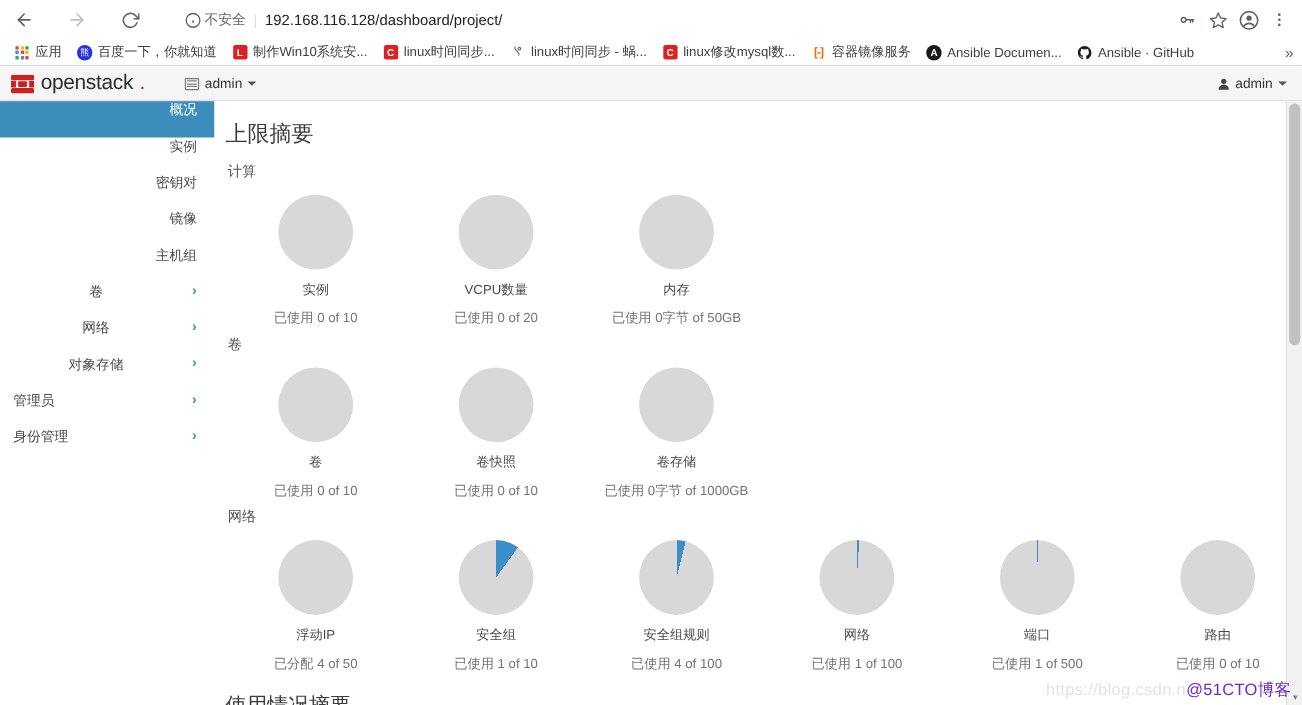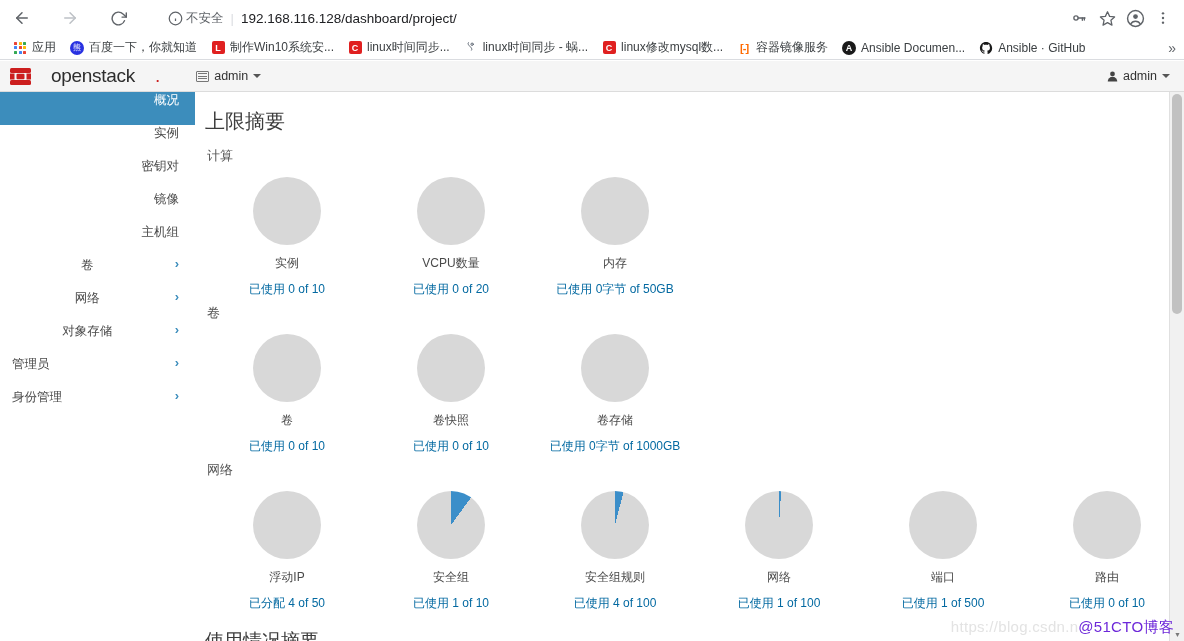--- a/index.html
+++ b/index.html
@@ -103,7 +103,7 @@
     display: flex; align-items: center; padding: 0 10px;
     position: relative;
   }
-  .os-logo { display:flex; align-items:center; gap:20px; margin-left:0px; }
+  .os-logo { display:flex; align-items:center; gap:6px; margin-left:0px; }
   .os-logo-mark {
     width: 21px; height: 17px; position: relative; flex:none;
   }

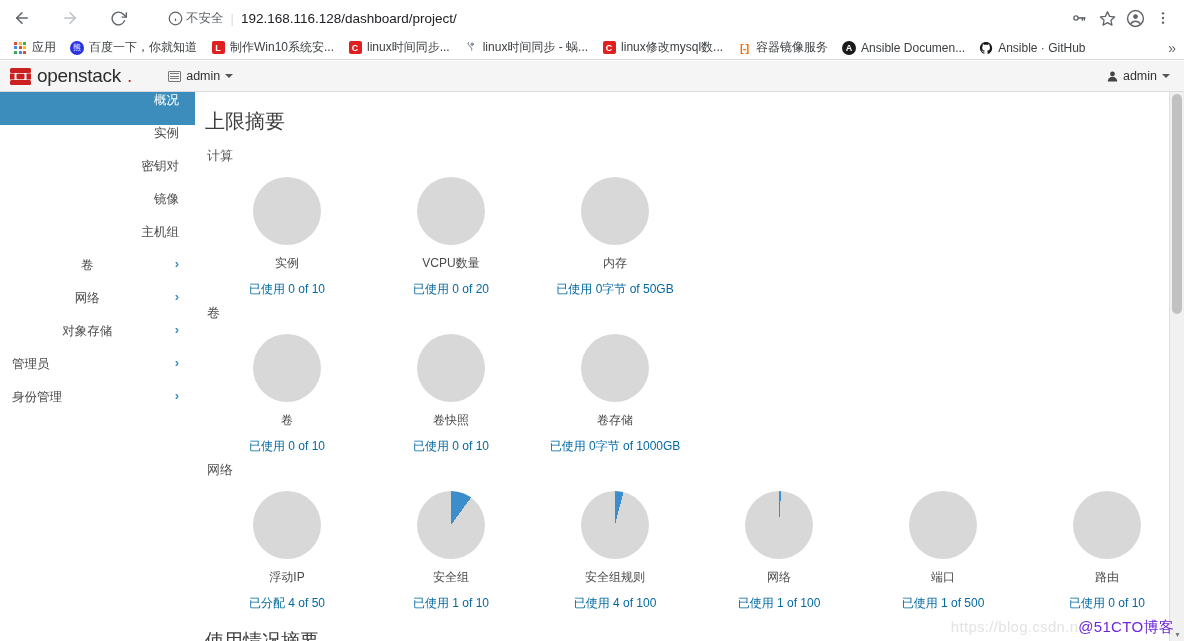--- a/index.html
+++ b/index.html
@@ -184,7 +184,7 @@
     font-size: 12px; color: #4a4a4a; margin-top: 10px; text-align:center;
   }
   .q-used {
-    font-size: 12px; color: #0369a1; margin-top: 9px; text-align:center; white-space:nowrap;
+    font-size: 12px; color: #737373; margin-top: 9px; text-align:center; white-space:nowrap;
   }
   .usage-title {
     font-size: 19px; color: #3c3c3c; font-weight: 400;

